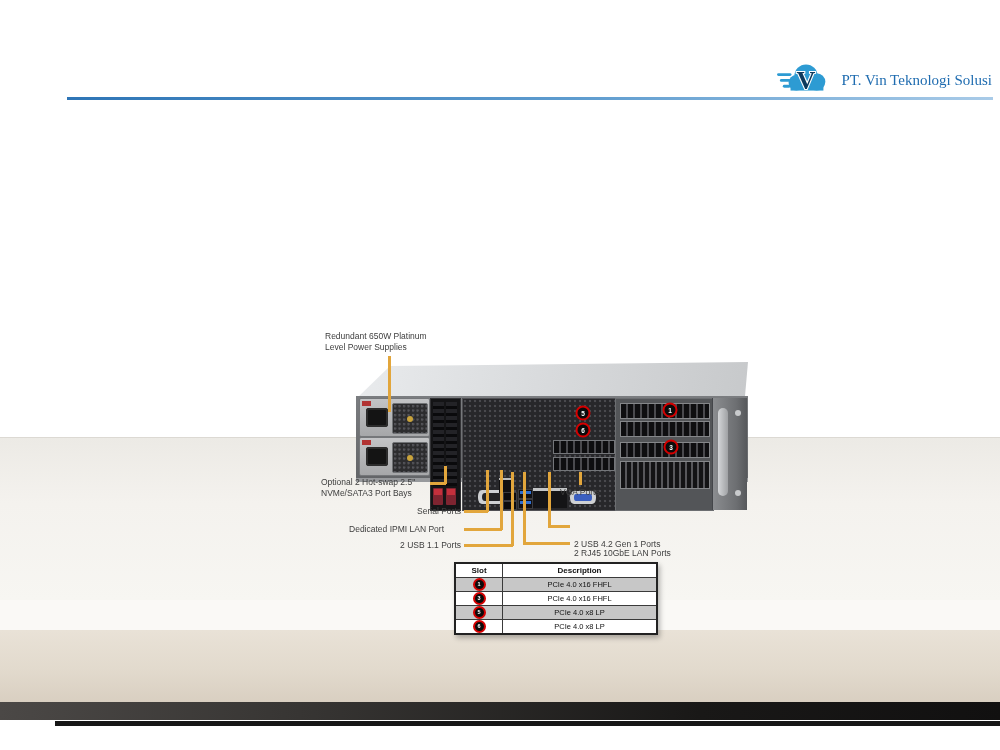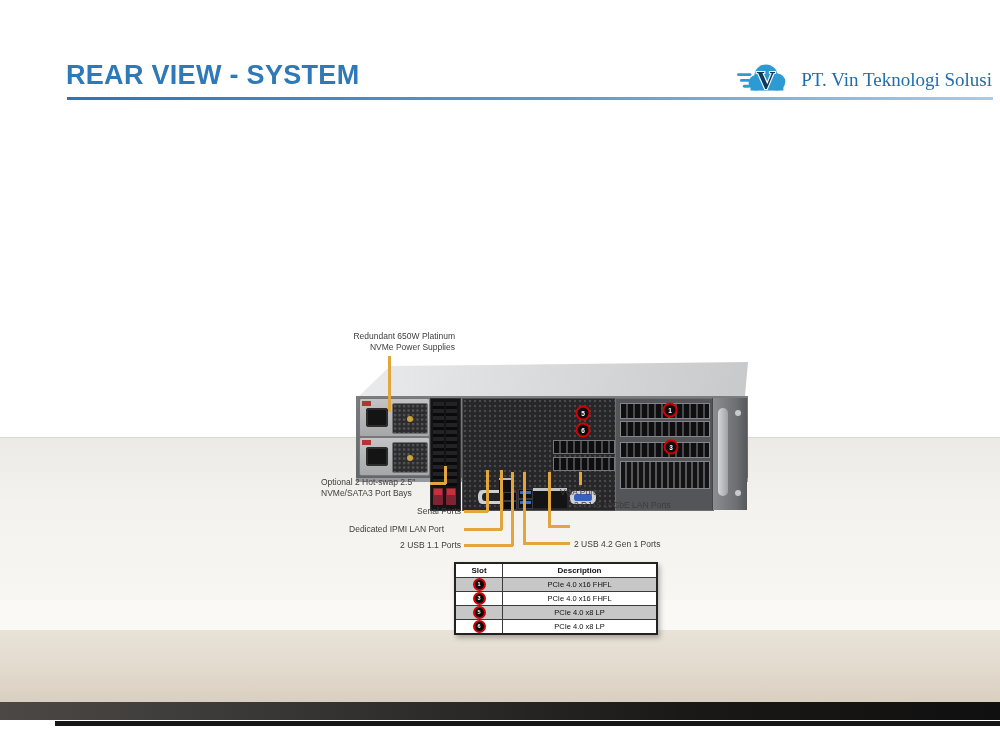--- a/index.html
+++ b/index.html
@@ -123,7 +123,6 @@
   <div class="band band-black"></div>
   <div class="band band-underline"></div>
 
-  <div class="page-title">REAR VIEW - SYSTEM</div>
   <div class="title-rule"></div>
 
   <div class="logo">

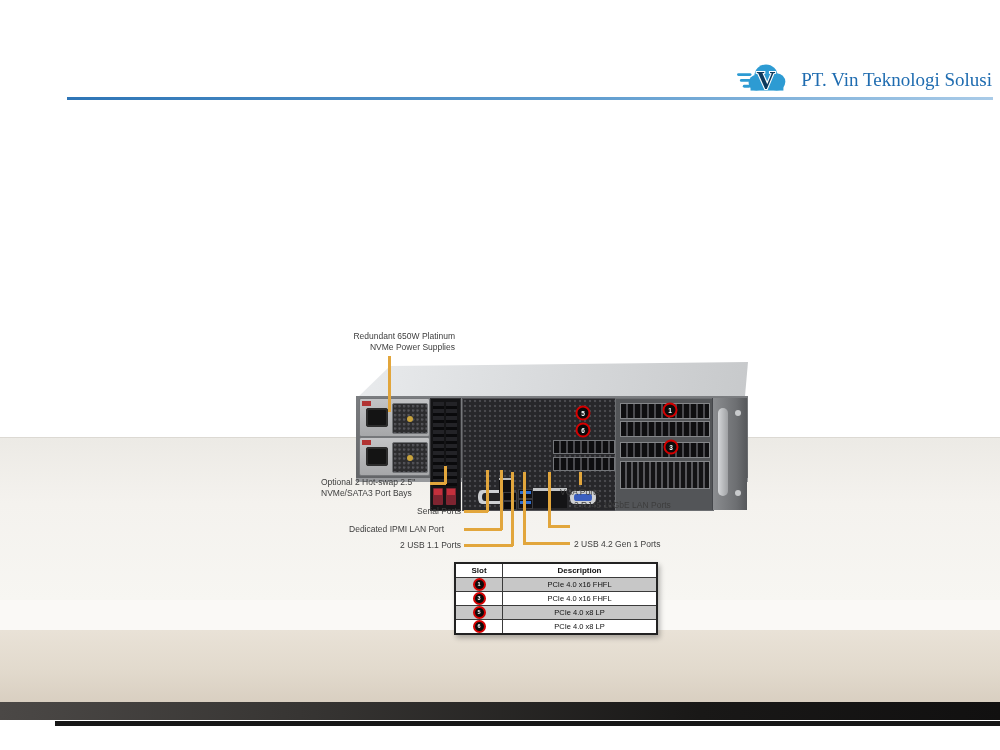--- a/index.html
+++ b/index.html
@@ -24,7 +24,7 @@
     background:linear-gradient(90deg,#2e75b6 0%,#5e9ccf 55%,#a9cbe8 100%);
   }
   .logo{position:absolute; right:8px; top:56px; z-index:3; display:flex; align-items:center; gap:6px;}
-  .logo-text{font-family:"Liberation Serif", serif; font-size:19px; color:#1f6cb0; white-space:nowrap;}
+  .logo-text{font-family:"Liberation Serif", serif; font-size:15px; color:#1f6cb0; white-space:nowrap;}
   
   .server{position:absolute; left:356px; top:362px; width:392px; height:120px; z-index:2;}
   .chassis-top{

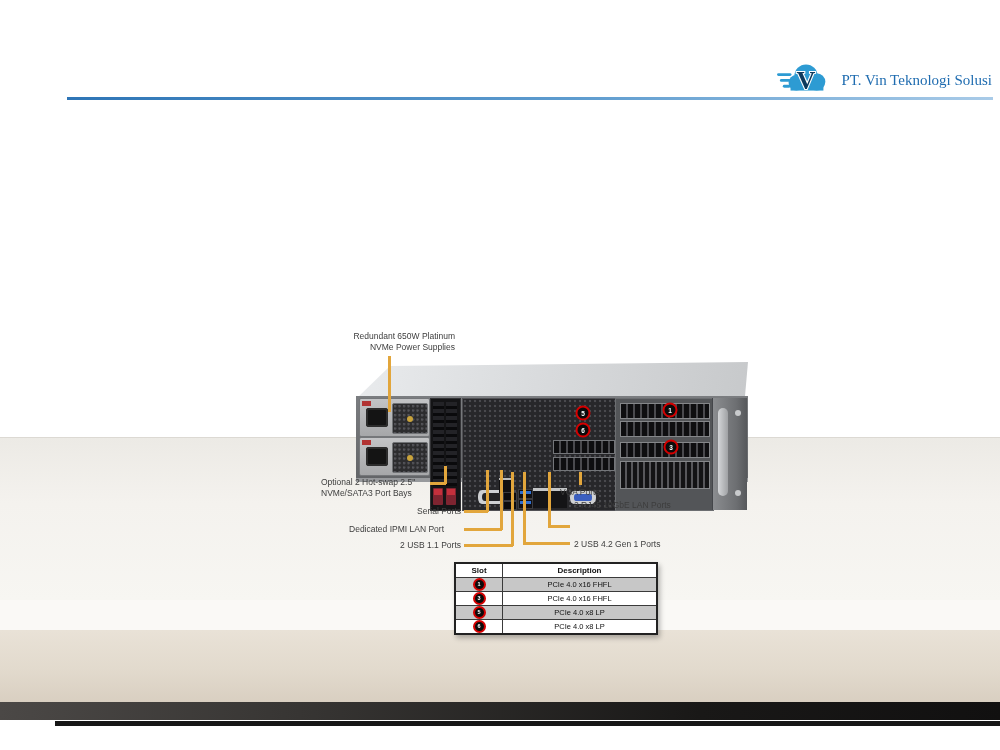--- a/index.html
+++ b/index.html
@@ -230,7 +230,7 @@
   <div class="gold gv" style="left:523px; top:472px; height:72px;"></div>
   <div class="gold gh" style="left:523px; top:542px; width:47px;"></div>
 
-  <div class="lbl" style="left:325px; top:331px; width:130px; text-align:right;">
+  <div class="lbl" style="left:325px; top:331px; width:130px; text-align:left;">
     <span style="display:block">Redundant 650W Platinum</span>
     <span style="display:block">NVMe Power Supplies</span>
   </div>

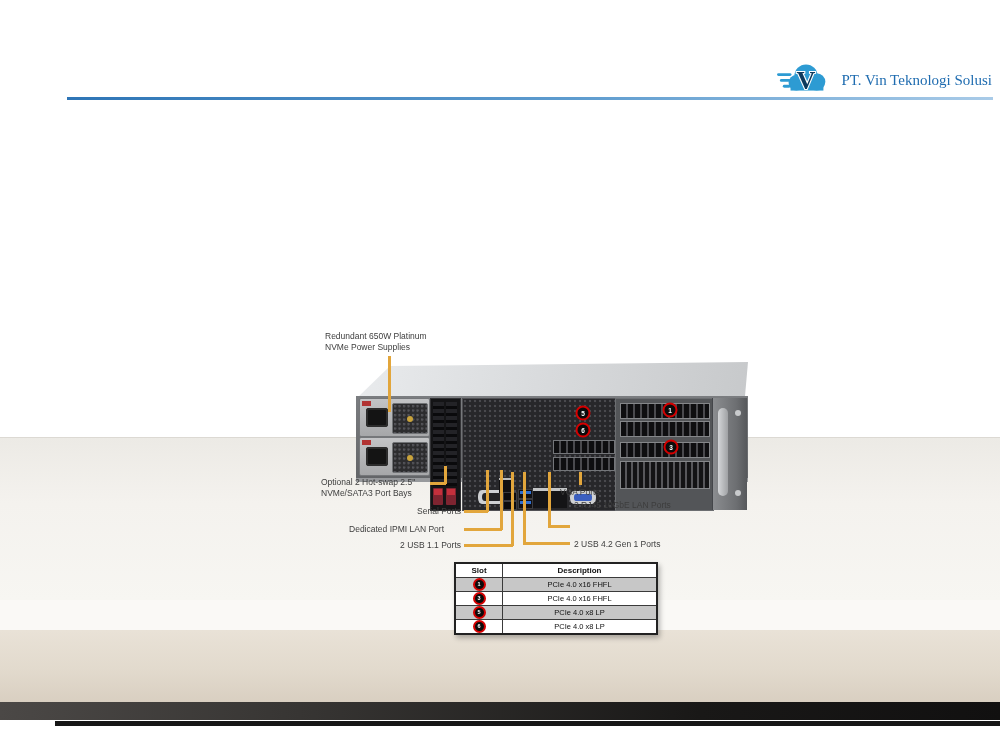--- a/index.html
+++ b/index.html
@@ -232,7 +232,7 @@
 
   <div class="lbl" style="left:325px; top:331px; width:130px; text-align:left;">
     <span style="display:block">Redundant 650W Platinum</span>
-    <span style="display:block">NVMe Power Supplies</span>
+    <span style="display:block">Level Power Supplies</span>
   </div>
   <div class="lbl" style="left:321px; top:477px; width:118px;">
     <span style="display:block">Optional 2 Hot-swap 2.5"</span>

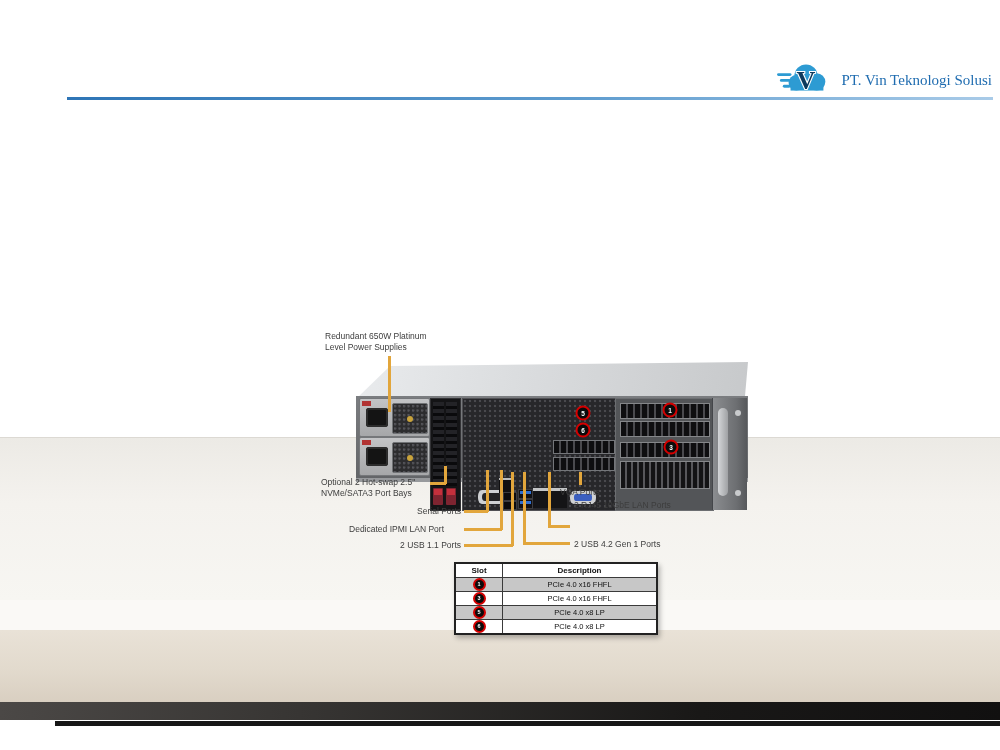--- a/index.html
+++ b/index.html
@@ -242,7 +242,7 @@
   <div class="lbl" style="left:324px; top:524px; width:120px; text-align:right;">Dedicated IPMI  LAN Port</div>
   <div class="lbl" style="left:361px; top:540px; width:100px; text-align:right;">2 USB 1.1 Ports</div>
   <div class="lbl" style="left:560px; top:487px;">VGA Ports</div>
-  <div class="lbl" style="left:574px; top:500px;">2 RJ45 10GbE LAN Ports</div>
+  <div class="lbl" style="left:574px; top:548px;">2 RJ45 10GbE LAN Ports</div>
   <div class="lbl" style="left:574px; top:539px;">2 USB 4.2 Gen 1 Ports</div>
 
   <table class="pcie-table">

